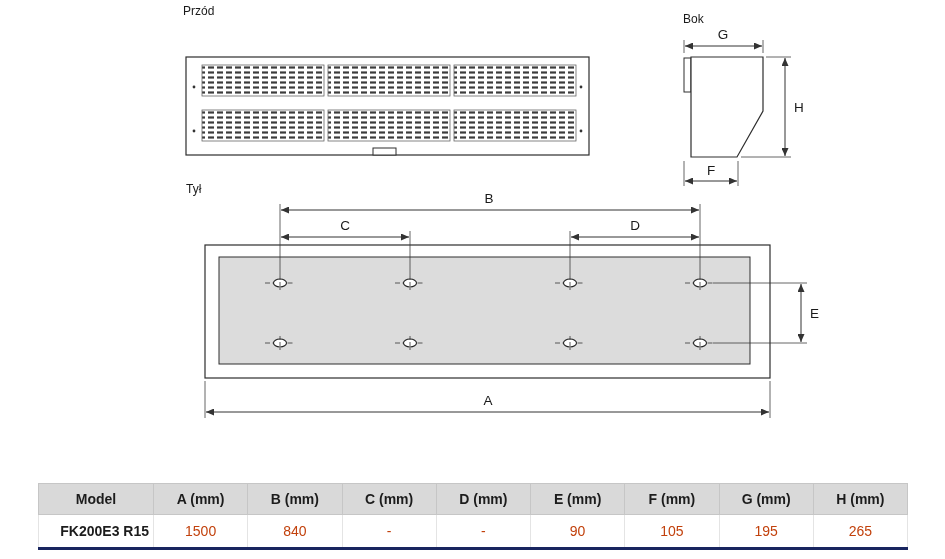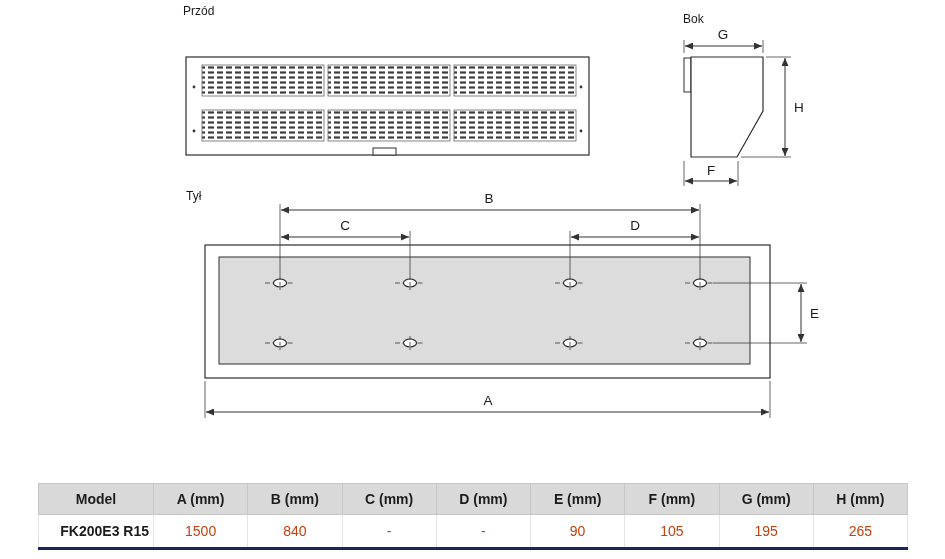--- a/index.html
+++ b/index.html
@@ -64,7 +64,7 @@
 
   <div class="view-label" style="left:183px; top:4px">Przód</div>
   <div class="view-label" style="left:683px; top:12px">Bok</div>
-  <div class="view-label" style="left:186px; top:189px">Tył</div>
+  <div class="view-label" style="left:186px; top:182px">Tył</div>
 
   <svg class="drawing" width="945" height="470" viewBox="0 0 945 470">
     <defs>

